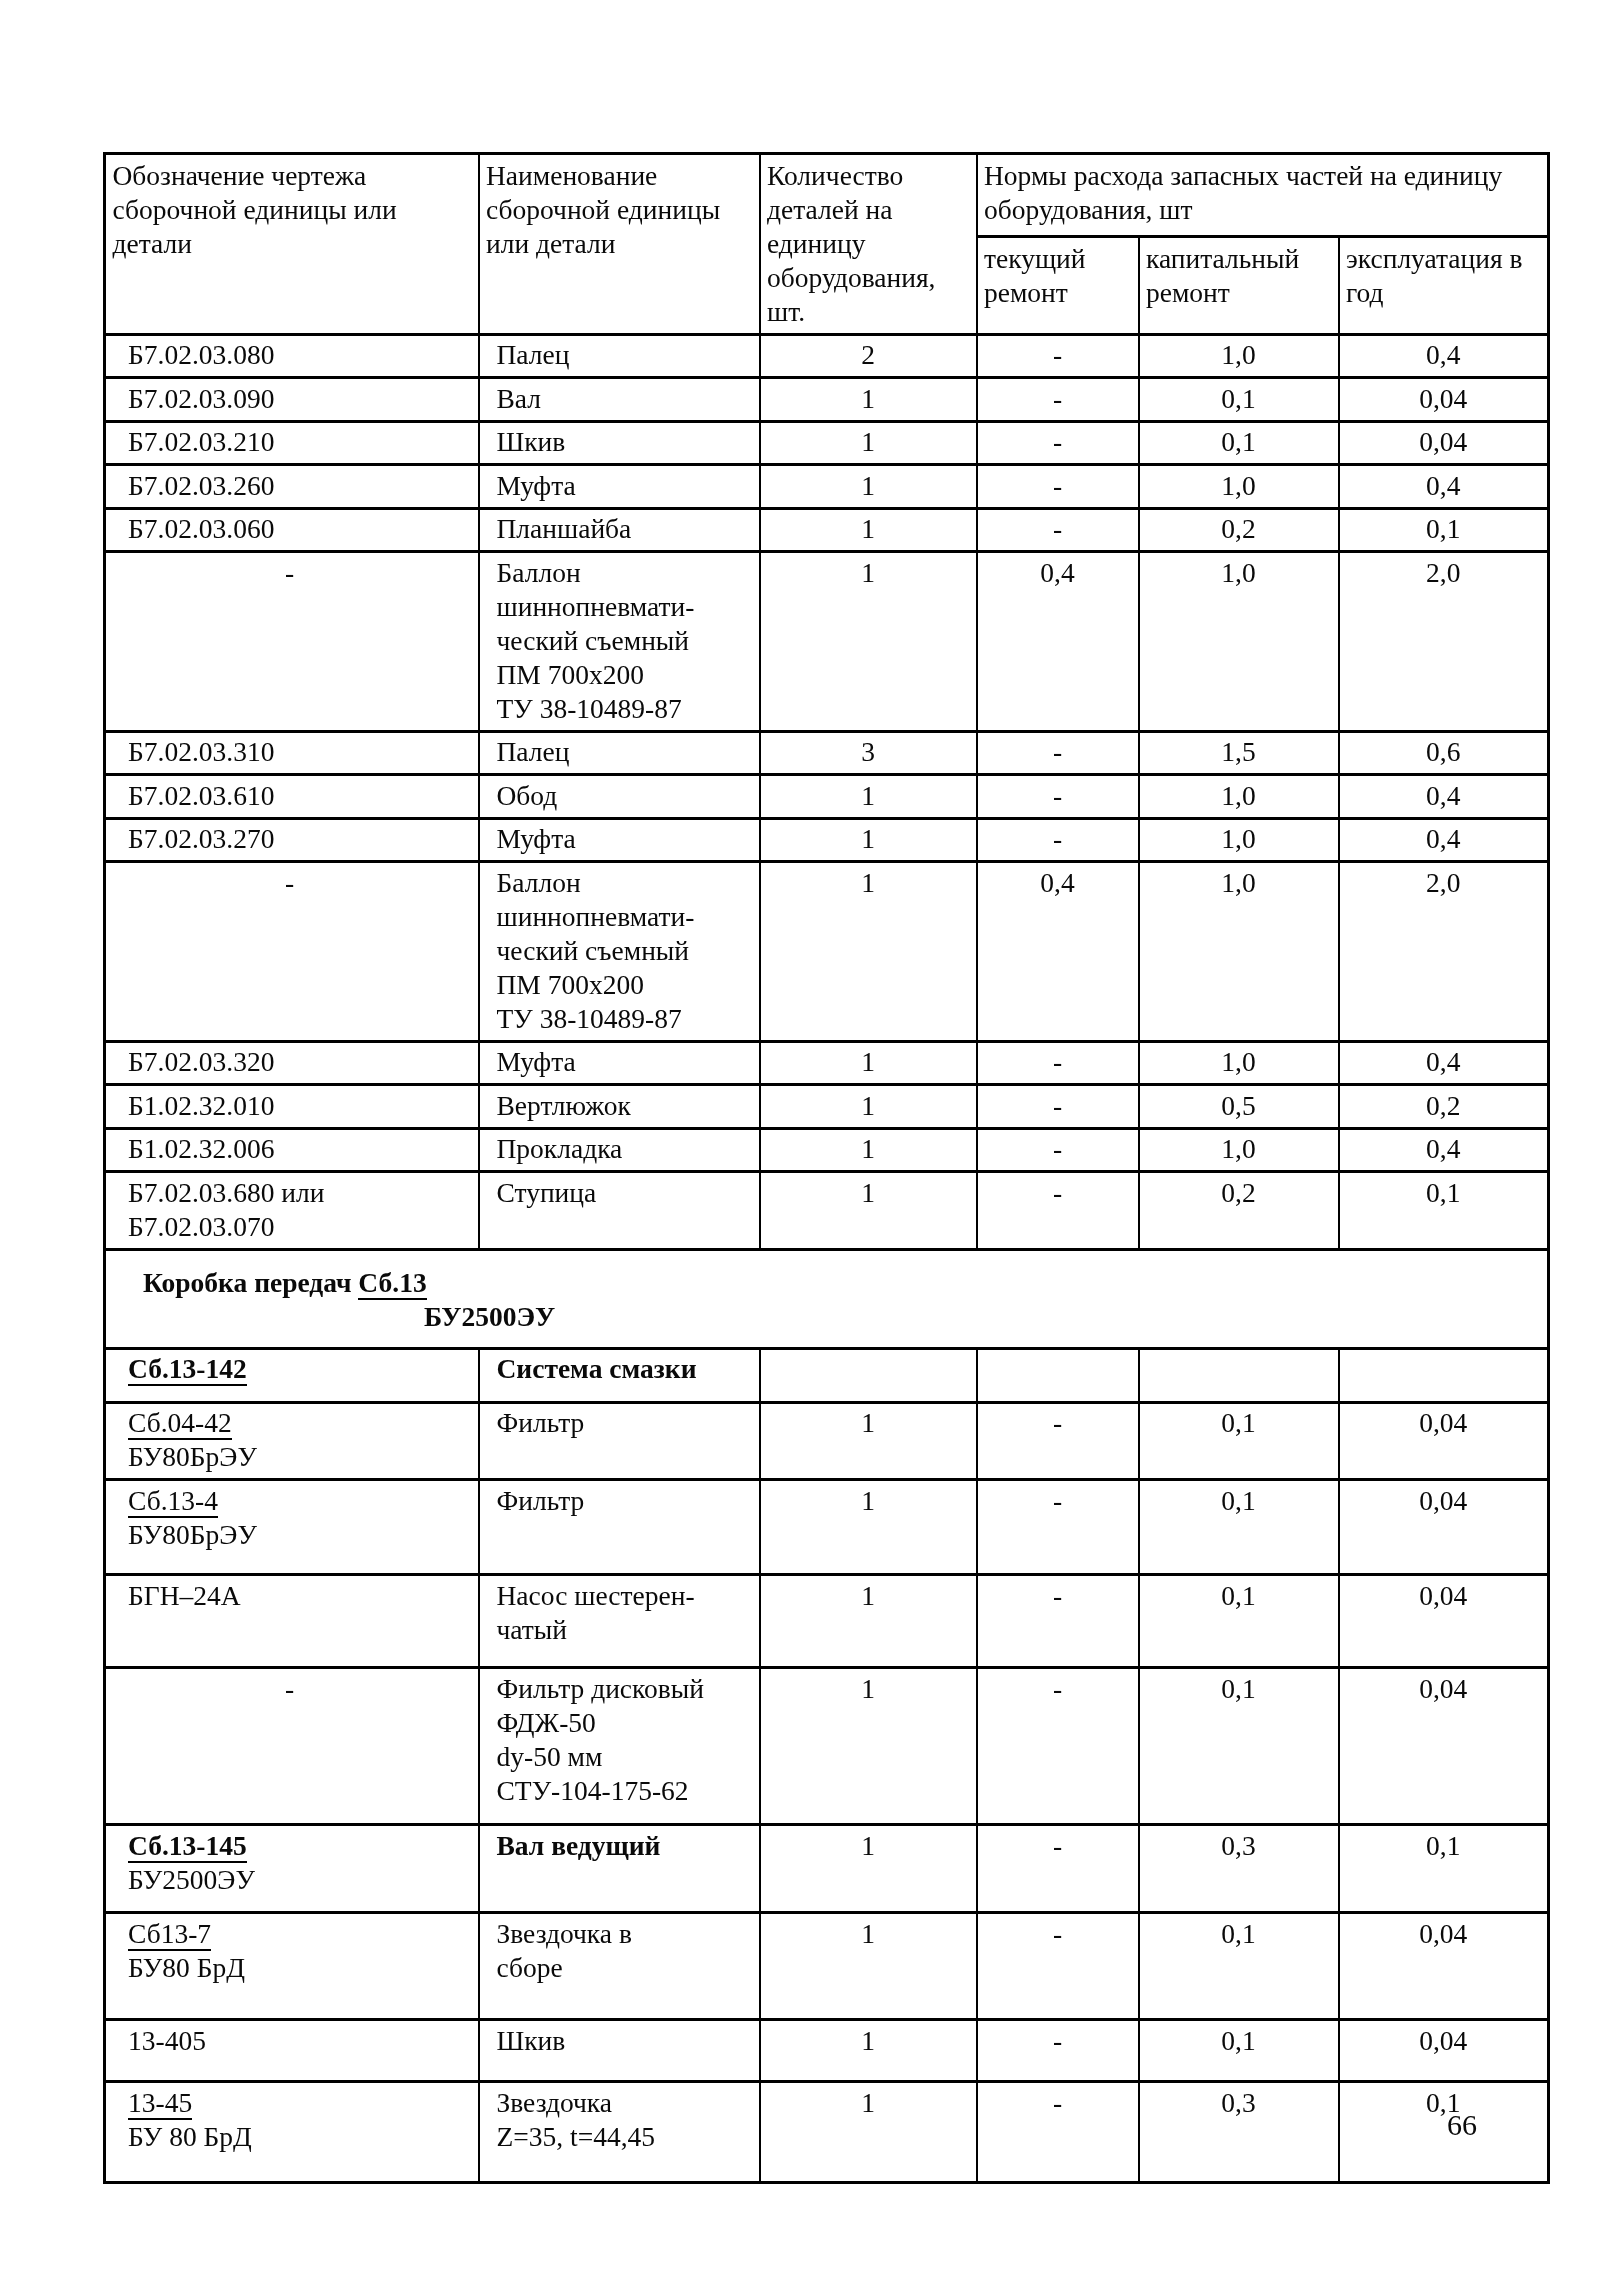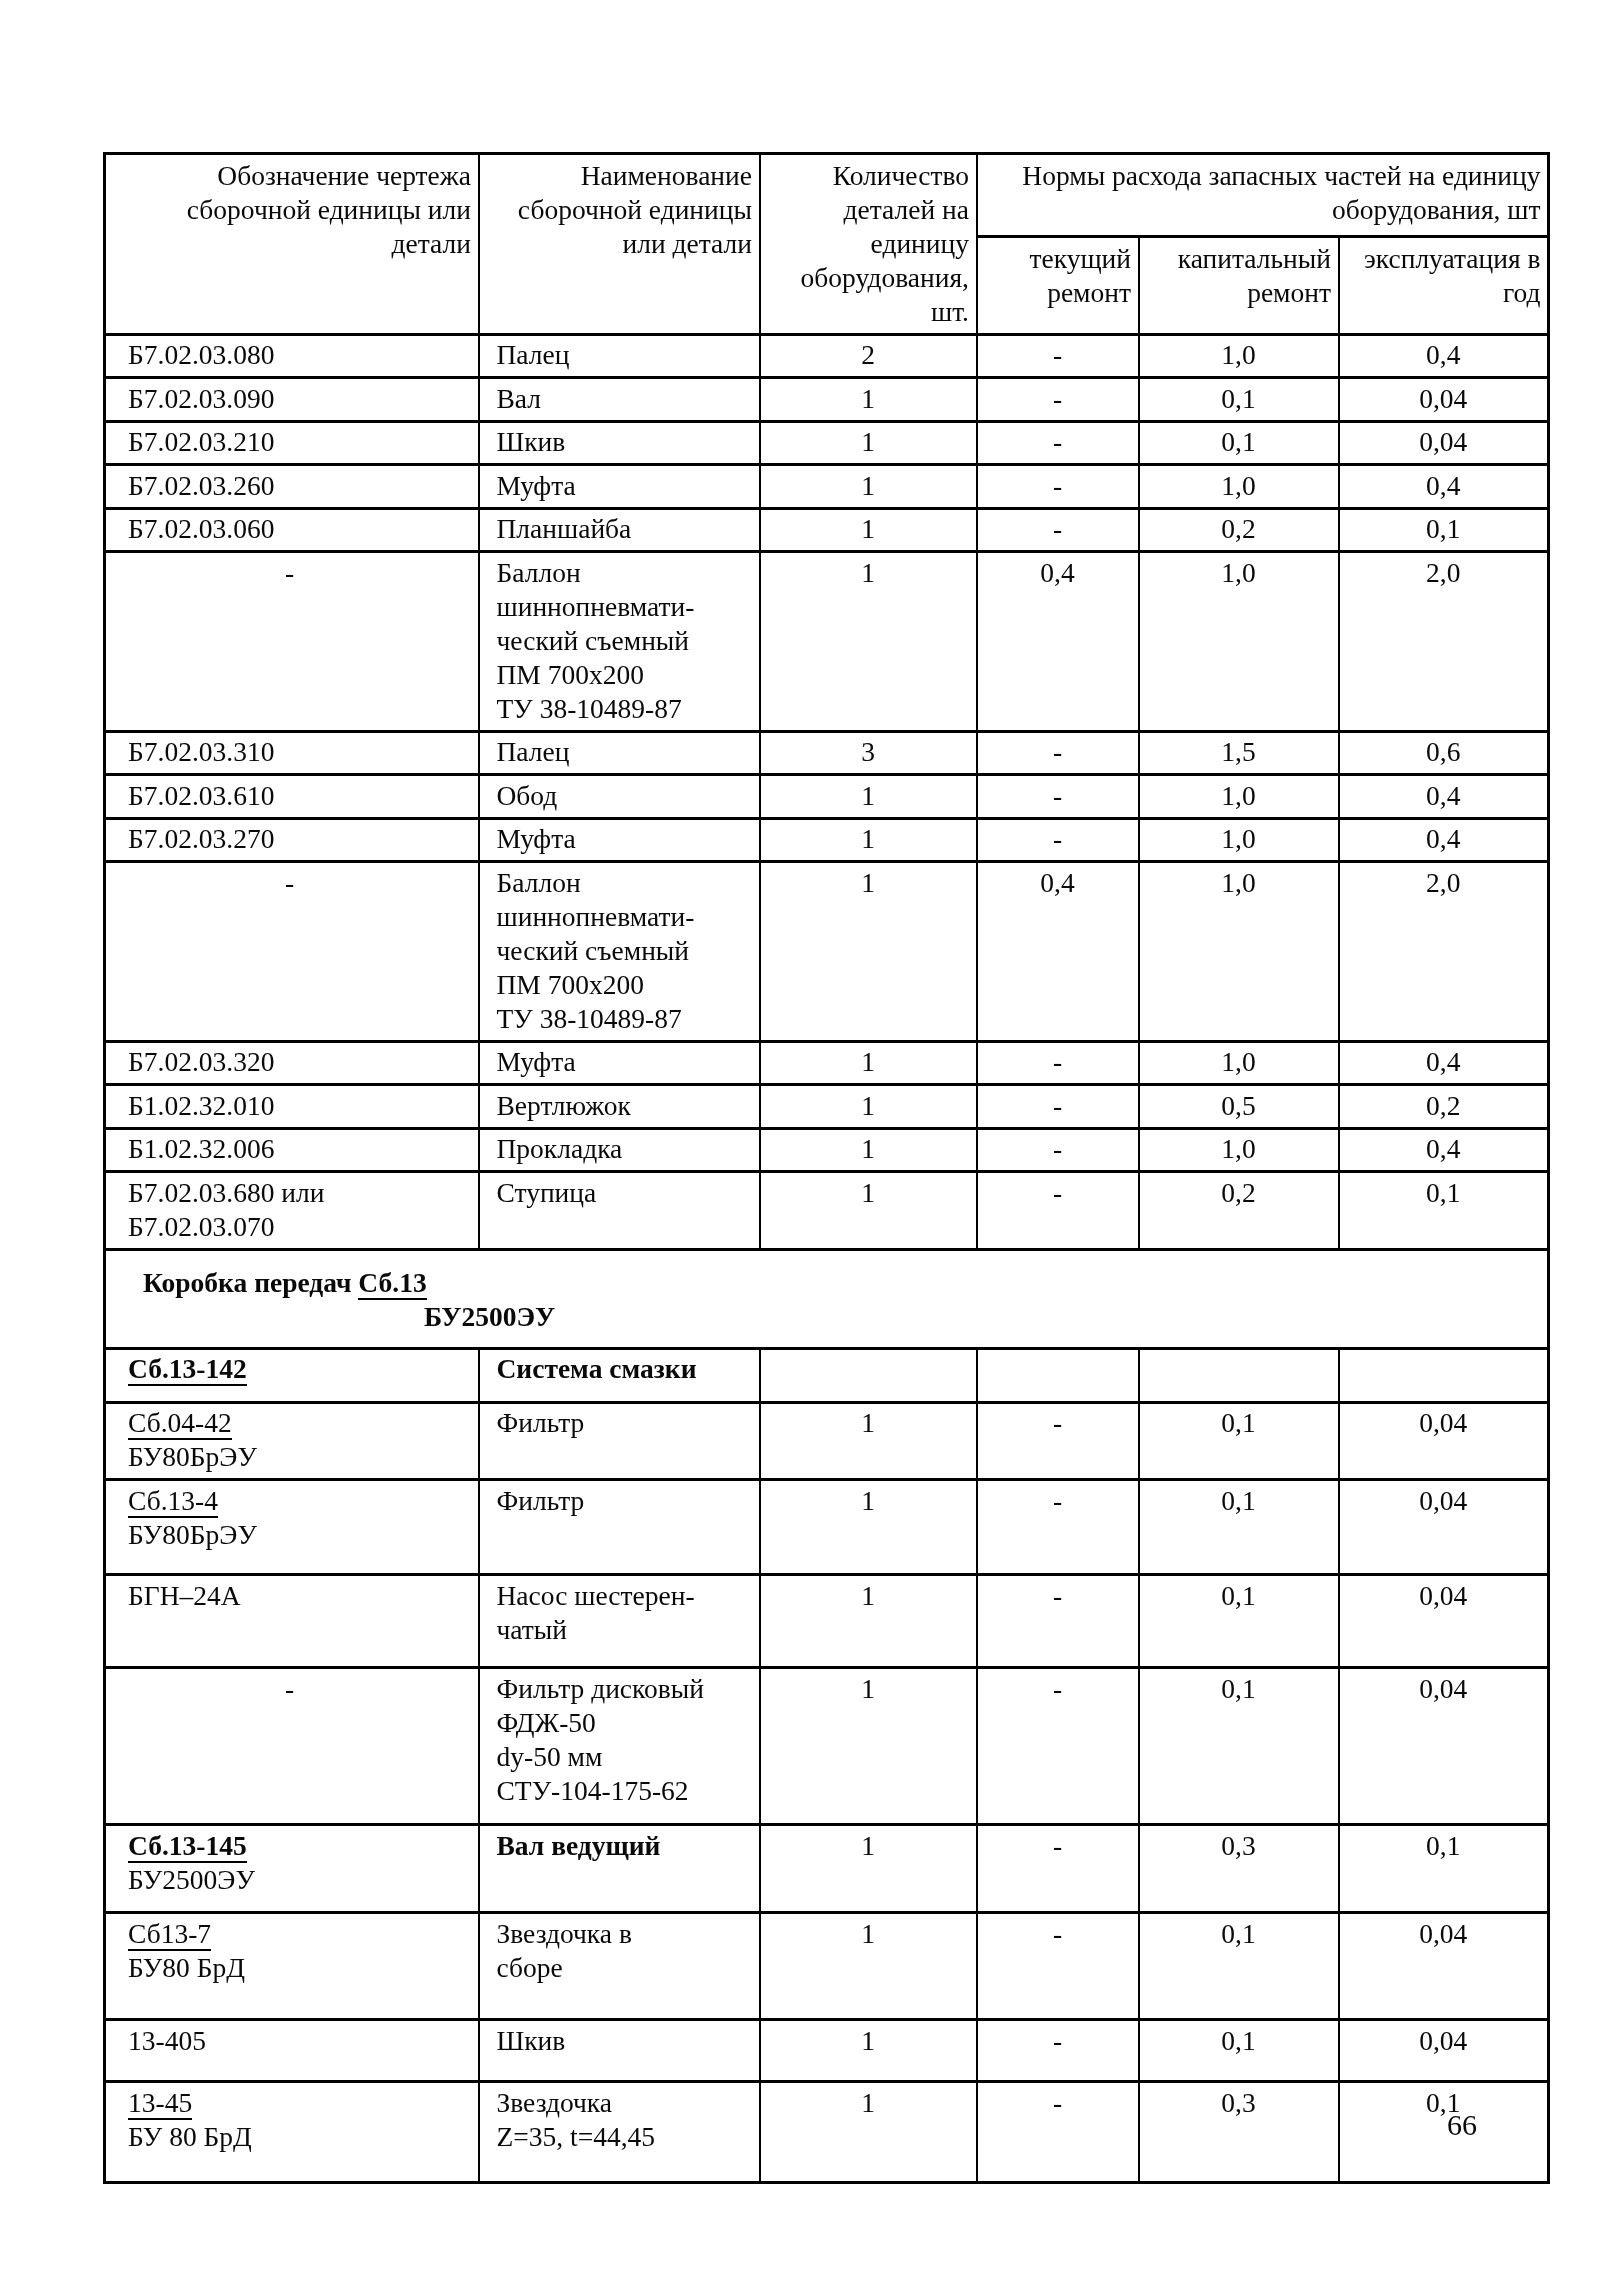--- a/index.html
+++ b/index.html
@@ -32,7 +32,7 @@
     font-weight: normal;
   }
   table.main { border: 3.3px solid #000; }
-  thead th { vertical-align: middle; text-align: right; padding: 3.9px 6.5px; }
+  thead th { vertical-align: middle; text-align: left; padding: 3.9px 6.5px; }
   thead tr.h1 { height: 73px; }
   thead tr.h2 { height: 92px; }
   thead tr.h2 th { border-bottom-width: 3.9px; }

